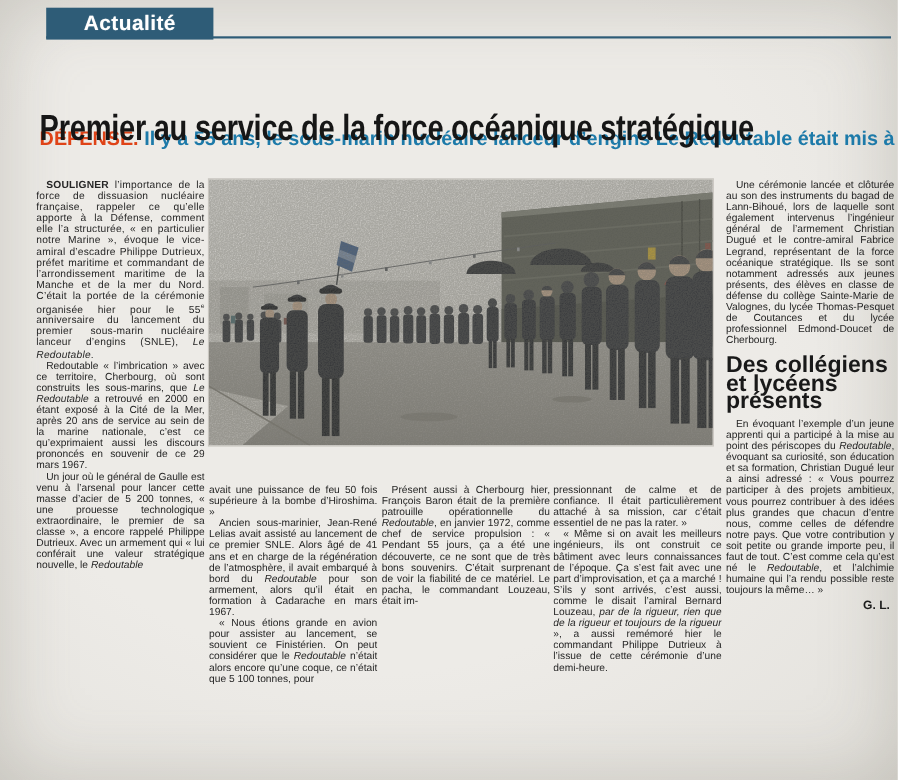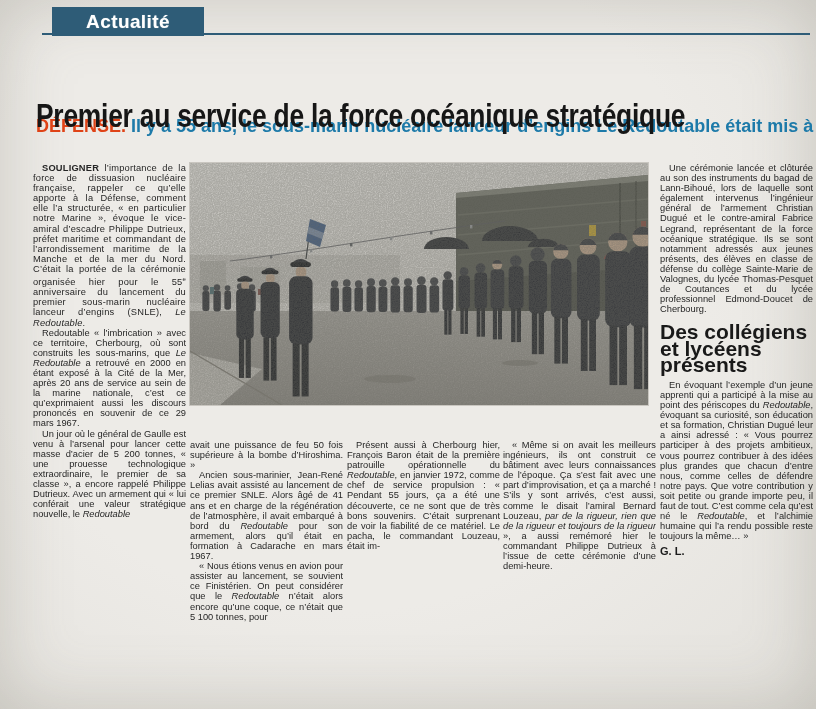--- a/index.html
+++ b/index.html
@@ -20,7 +20,7 @@
   
   .rule{position:absolute;left:42px;right:6px;top:33px;height:2px;background:var(--tab_bg,#2e5c77);}
   .tab{
-    position:absolute;left:52px;top:7px;width:152px;height:29px;
+    position:absolute;left:42px;top:7px;width:152px;height:29px;
     background:var(--tab_bg,#2e5c77);
     color:#fff;display:flex;align-items:center;justify-content:center;
     font-weight:bold;font-size:19px;letter-spacing:.4px;

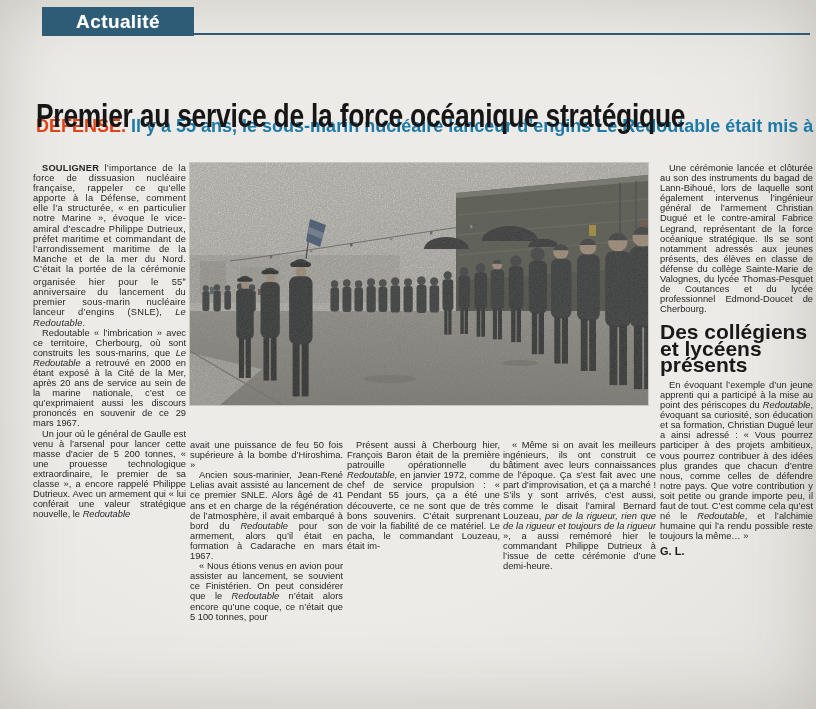--- a/index.html
+++ b/index.html
@@ -227,6 +227,7 @@
   </div>
 
   <div class="col col4">
+    <p><span>pressionnant de calme et de confiance. Il était particulièrement attaché à sa mission, car c’était essentiel de ne pas la rater. »</span></p>
     <p class="ind"><span>« Même si on avait les meilleurs ingénieurs, ils ont construit ce bâtiment avec leurs connaissances de l’époque. Ça s’est fait avec une part d’improvisation, et ça a marché ! S’ils y sont arrivés, c’est aussi, comme le disait l’amiral Bernard Louzeau, </span><span style="font-style: italic;">par de la rigueur, rien que de la rigueur et toujours de la rigueur</span><span> », a aussi remémoré hier le commandant Philippe Dutrieux à l’issue de cette cérémonie d’une demi-heure.</span></p>
   </div>
 

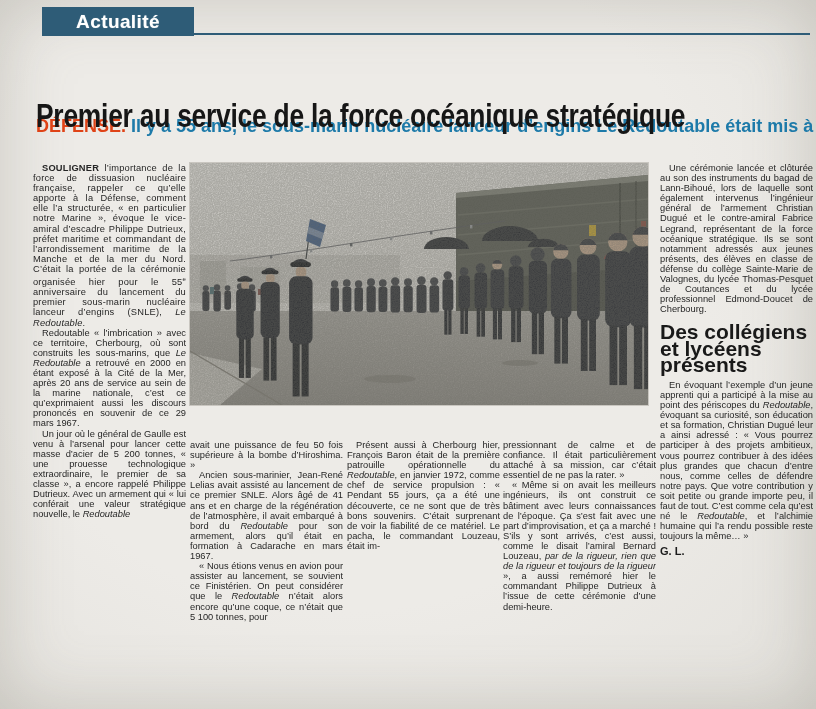--- a/index.html
+++ b/index.html
@@ -54,7 +54,7 @@
   .col h2{font-size:14px;line-height:15.5px;font-weight:bold;color:#191919;margin:8px 0 5px 0;text-align:left;}
   .col5 h2{font-size:21px;line-height:16.5px;margin:10px 0 6px 0;}
   .lead-caps{letter-spacing:.2px;}
-  .byline{margin-top:5px;font-weight:bold;font-size:11px;padding-right:4px;color:#1c1c1c;}
+  .byline{margin-top:5px;text-align:right;font-weight:bold;font-size:11px;padding-right:4px;color:#1c1c1c;}
 </style>
 </head>
 <body>

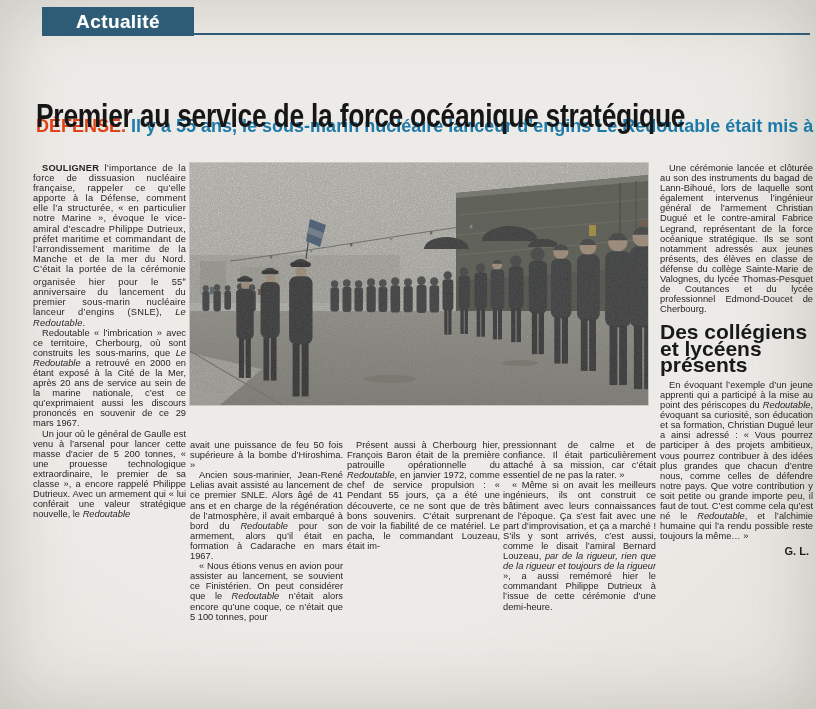--- a/index.html
+++ b/index.html
@@ -219,7 +219,7 @@
   <div class="col col2">
     <p><span>avait une puissance de feu 50 fois supérieure à la bombe d’Hiroshima. »</span></p>
     <p class="ind"><span>Ancien sous-marinier, Jean-René Lelias avait assisté au lancement de ce premier SNLE. Alors âgé de 41 ans et en charge de la régénération de l’atmosphère, il avait embarqué à bord du </span><span style="font-style: italic;">Redoutable</span><span> pour son armement, alors qu’il était en formation à Cadarache en mars 1967.</span></p>
-    <p class="ind"><span>« Nous étions venus en avion pour assister au lancement, se souvient ce Finistérien. On peut considérer que le </span><span style="font-style: italic;">Redoutable</span><span> n’était alors encore qu’une coque, ce n’était que 5 100 tonnes, pour</span></p>
+    <p class="ind"><span>« Nous étions grande en avion pour assister au lancement, se souvient ce Finistérien. On peut considérer que le </span><span style="font-style: italic;">Redoutable</span><span> n’était alors encore qu’une coque, ce n’était que 5 100 tonnes, pour</span></p>
   </div>
 
   <div class="col col3">

